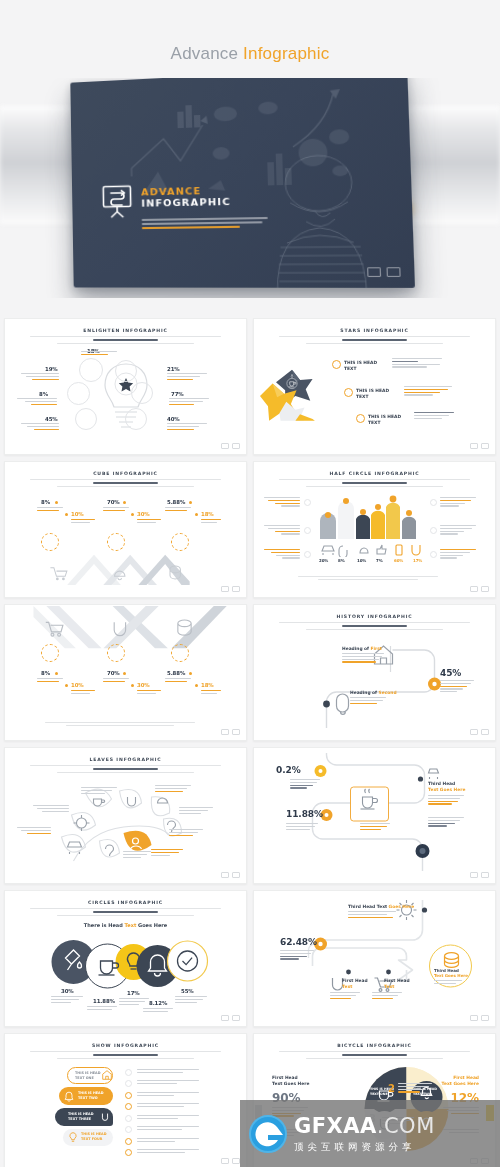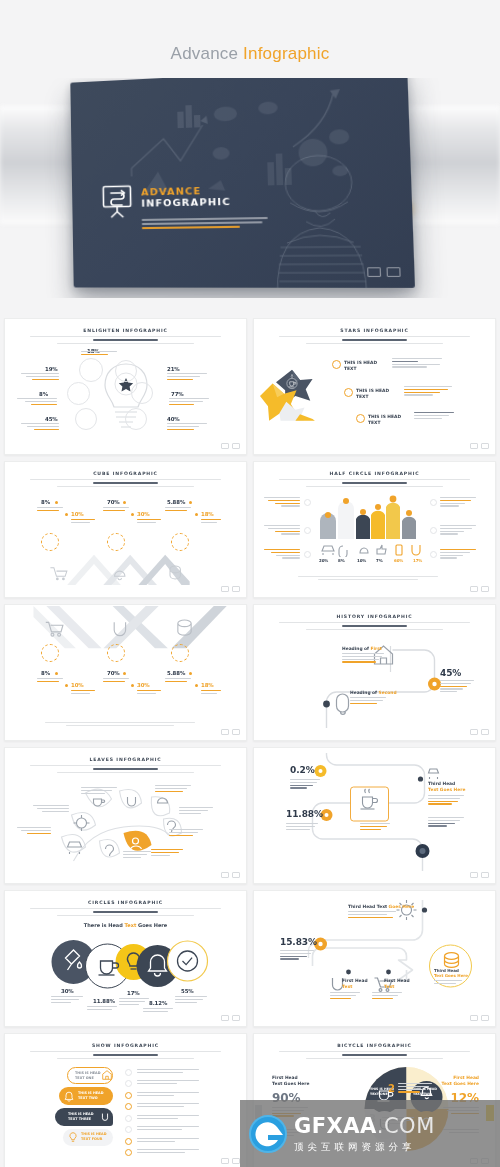--- a/index.html
+++ b/index.html
@@ -754,7 +754,7 @@
           <path d="M164 20 h10 l-1.6 -4 h-7z M165 24 v2 M173 24 v2"></path>
         </g>
       </svg>
-      <div class="pct big" style="left:26px;top:12px">0.2%</div>
+      <div class="pct big" style="left:12px;top:12px">0.2%</div>
       <div class="tb" style="left:26px;top:26px;width:30px">
           <div class="l" style="width:100%"></div>
           <div class="l" style="width:90%"></div>

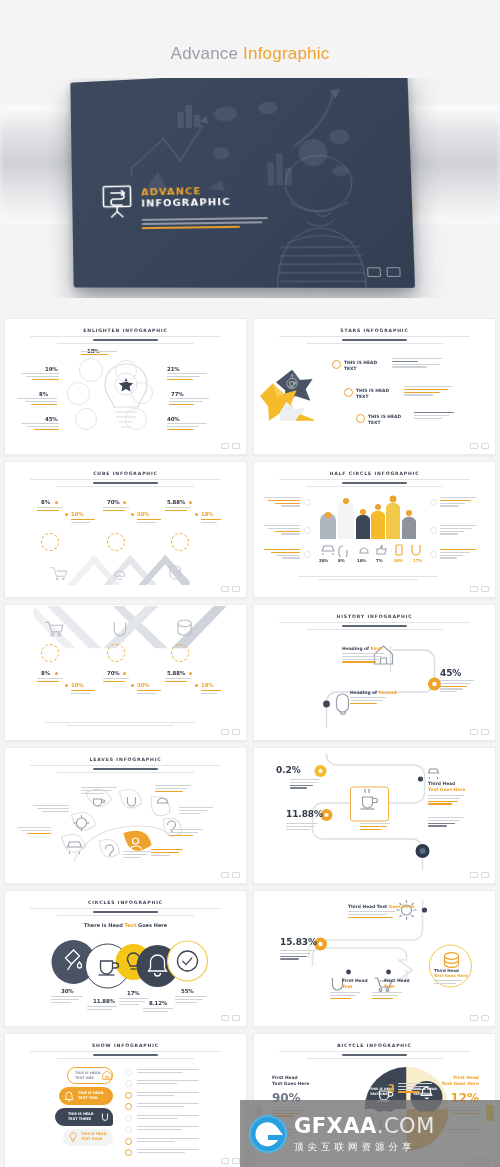--- a/index.html
+++ b/index.html
@@ -903,7 +903,7 @@
           <div class="l" style="width:82%"></div>
           <div class="l o" style="width:94%"></div>
         </div>
-      <div class="pct big" style="left:16px;top:41px">15.83%</div>
+      <div class="pct big" style="left:16px;top:41px">62.48%</div>
       <div class="tb" style="left:16px;top:54px;width:34px">
           <div class="l" style="width:100%"></div>
           <div class="l" style="width:90%"></div>

